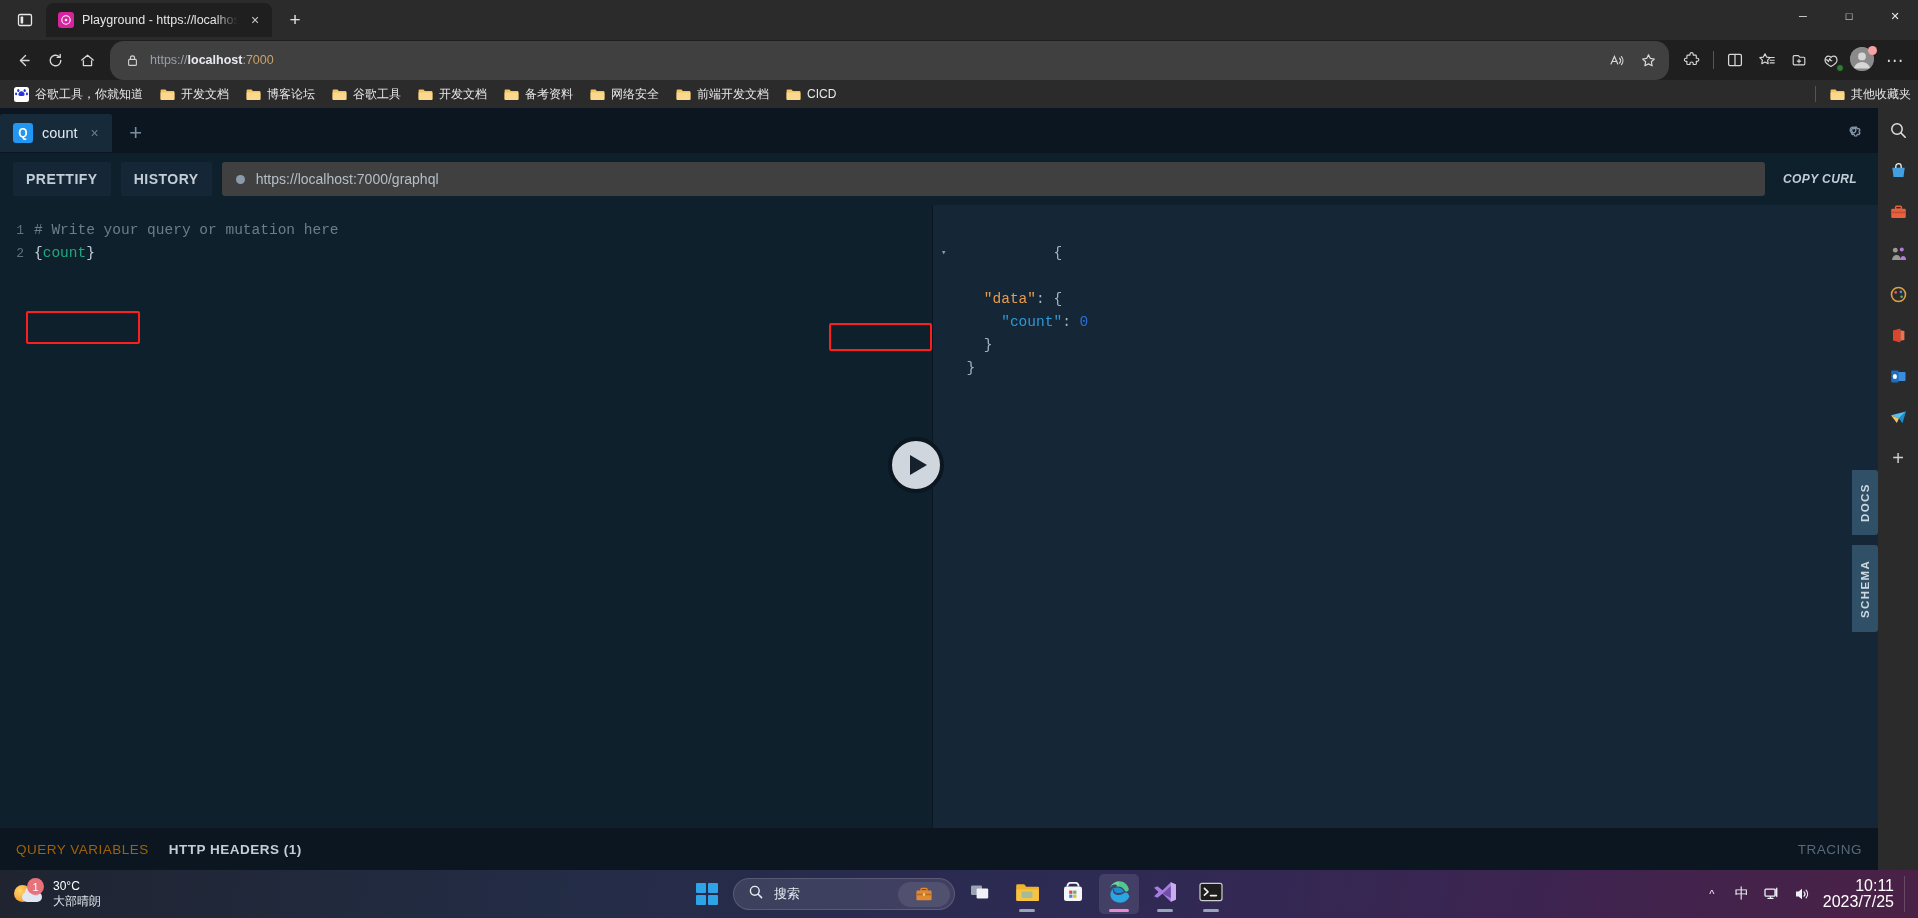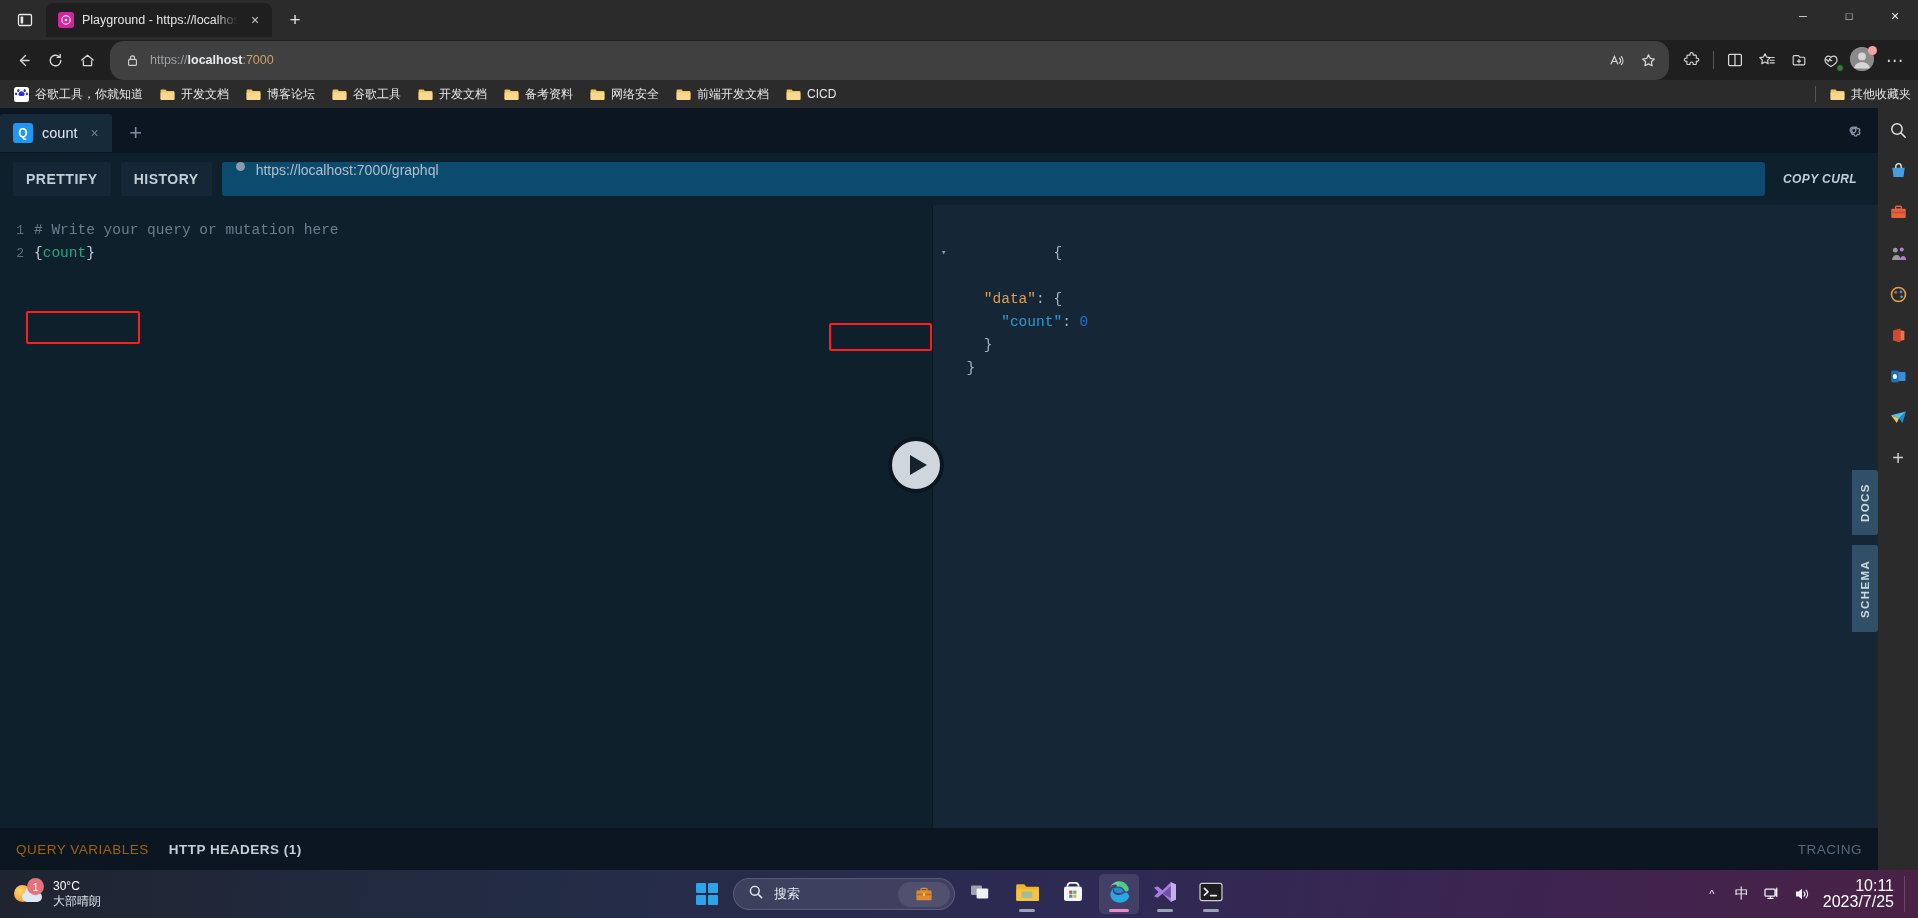--- a/index.html
+++ b/index.html
@@ -112,8 +112,8 @@
     letter-spacing: .5px; padding: 9px 13px; border-radius: 2px;
   }
   .pg-urlbar {
-    flex: 1; height: 34px; background: #0c4a6e; border-radius: 3px;
-    display: flex; gap: 11px; padding: 0 14px;
+    flex: 1; height: 34px; background: #404040; border-radius: 3px;
+    display: flex; align-items: center; gap: 11px; padding: 0 14px;
   }
   .pg-dot { width: 9px; height: 9px; border-radius: 50%; background: #8b9bab; flex: 0 0 9px; }
   .pg-url { color: #b4bfc9; font-size: 14px; font-family: "Liberation Sans", sans-serif; }

